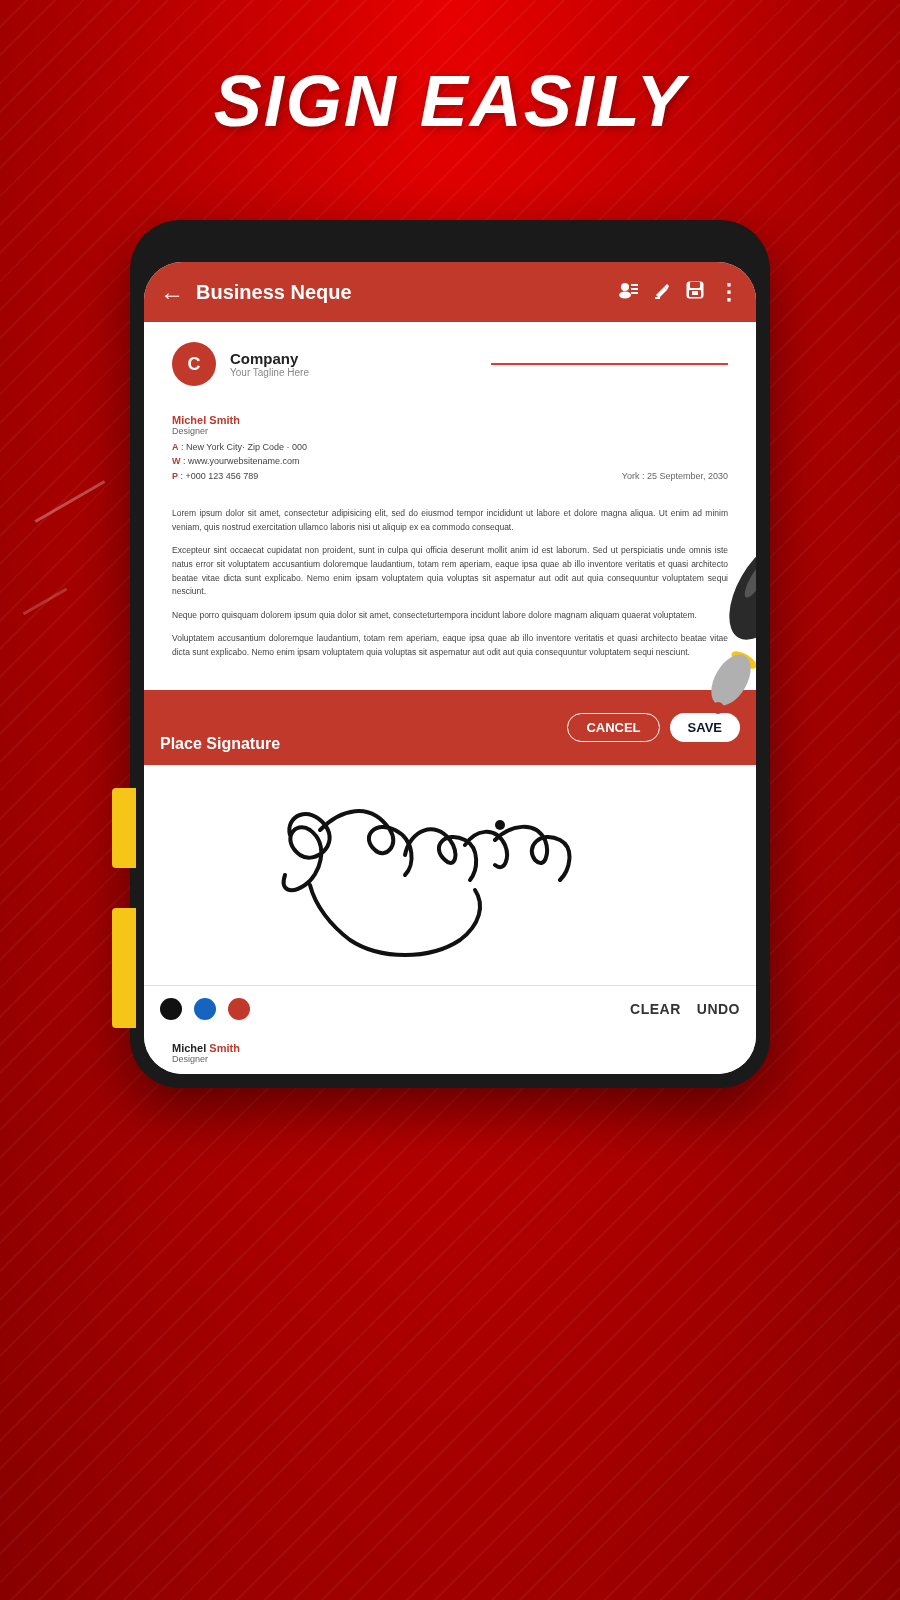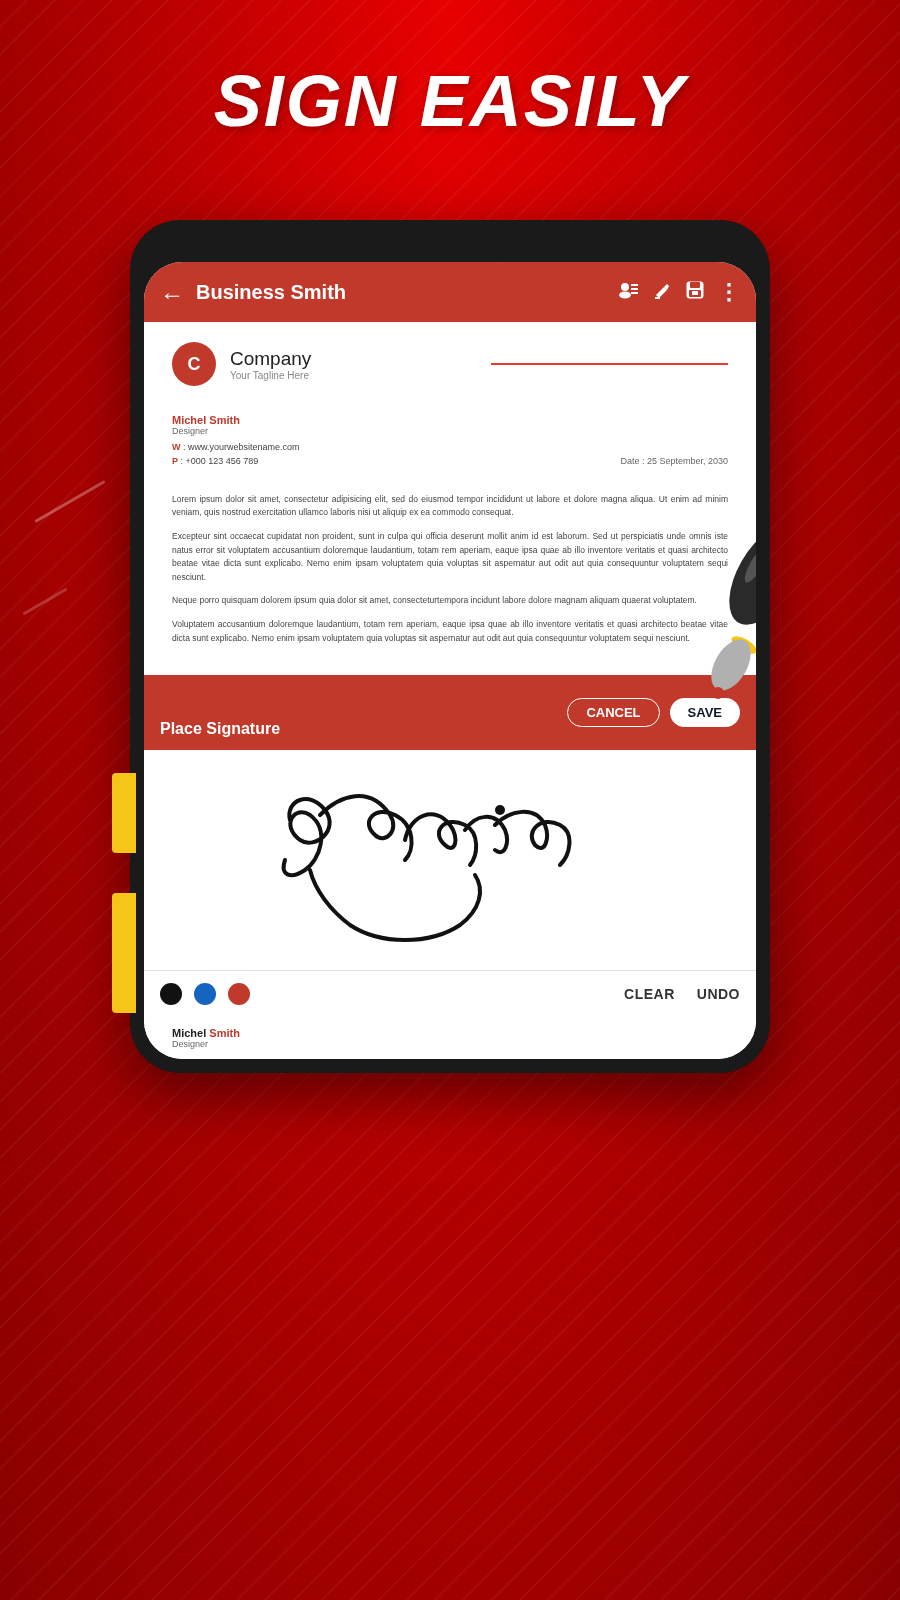--- a/index.html
+++ b/index.html
@@ -410,7 +410,7 @@
 
       <div class="app-toolbar">
         <span class="toolbar-back">←</span>
-        <span class="toolbar-title">Business Smith</span>
+        <span class="toolbar-title">Business Neque</span>
         <div class="toolbar-icons">
 
           <span class="toolbar-icon">

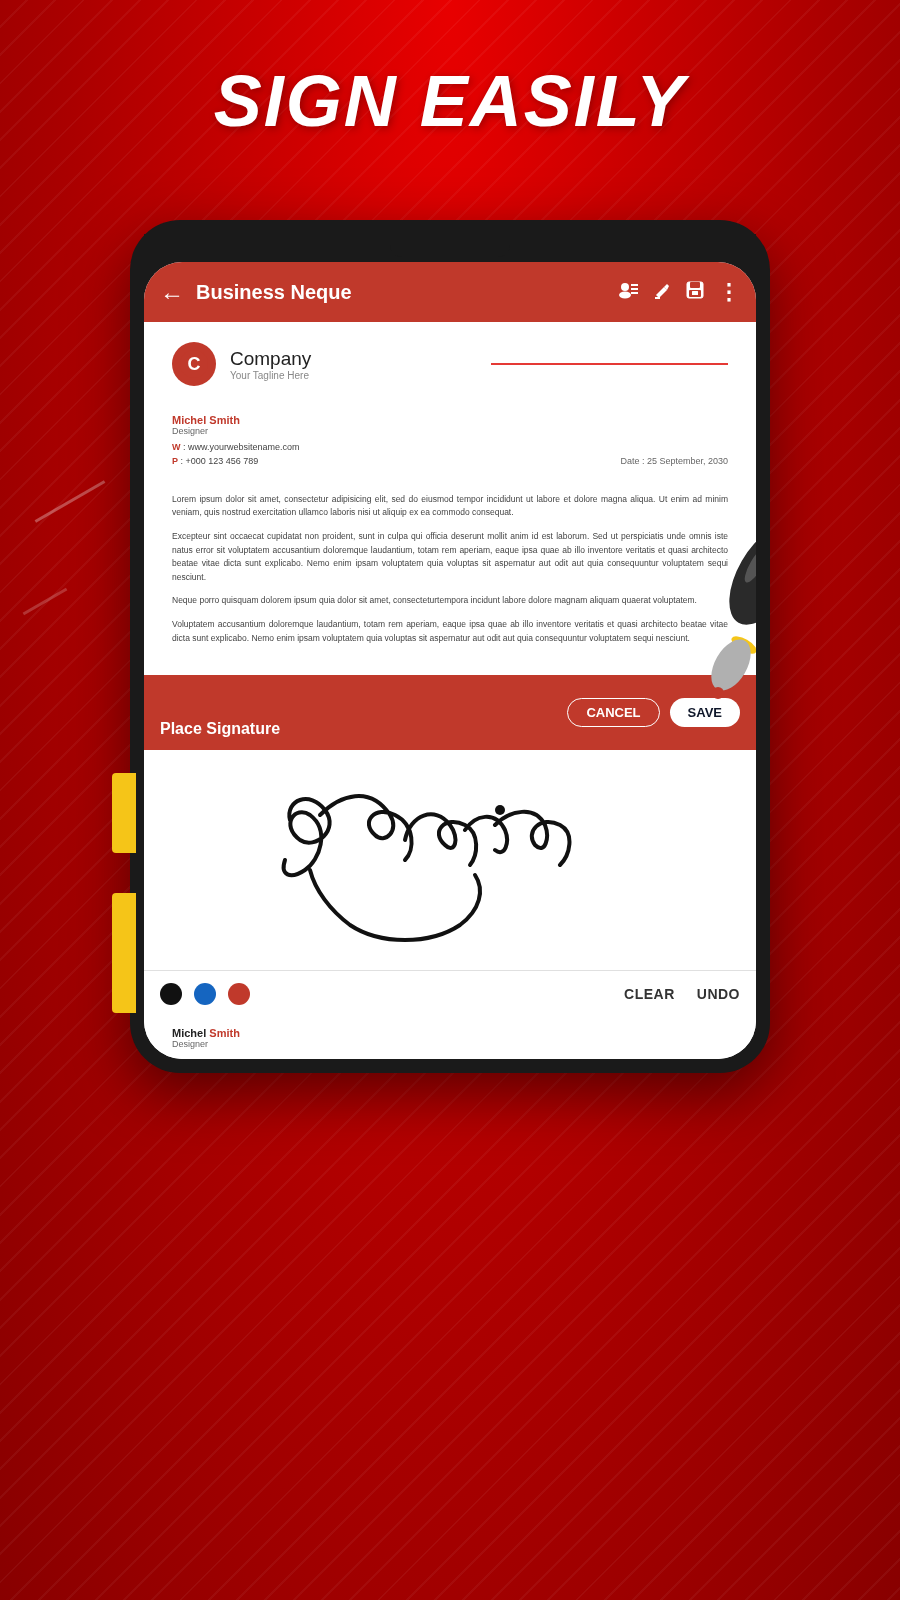--- a/index.html
+++ b/index.html
@@ -162,8 +162,8 @@
     }
 
     .company-name {
-      font-size: 19px;
-      font-weight: normal;
+      font-size: 15px;
+      font-weight: bold;
       color: #222;
     }
 

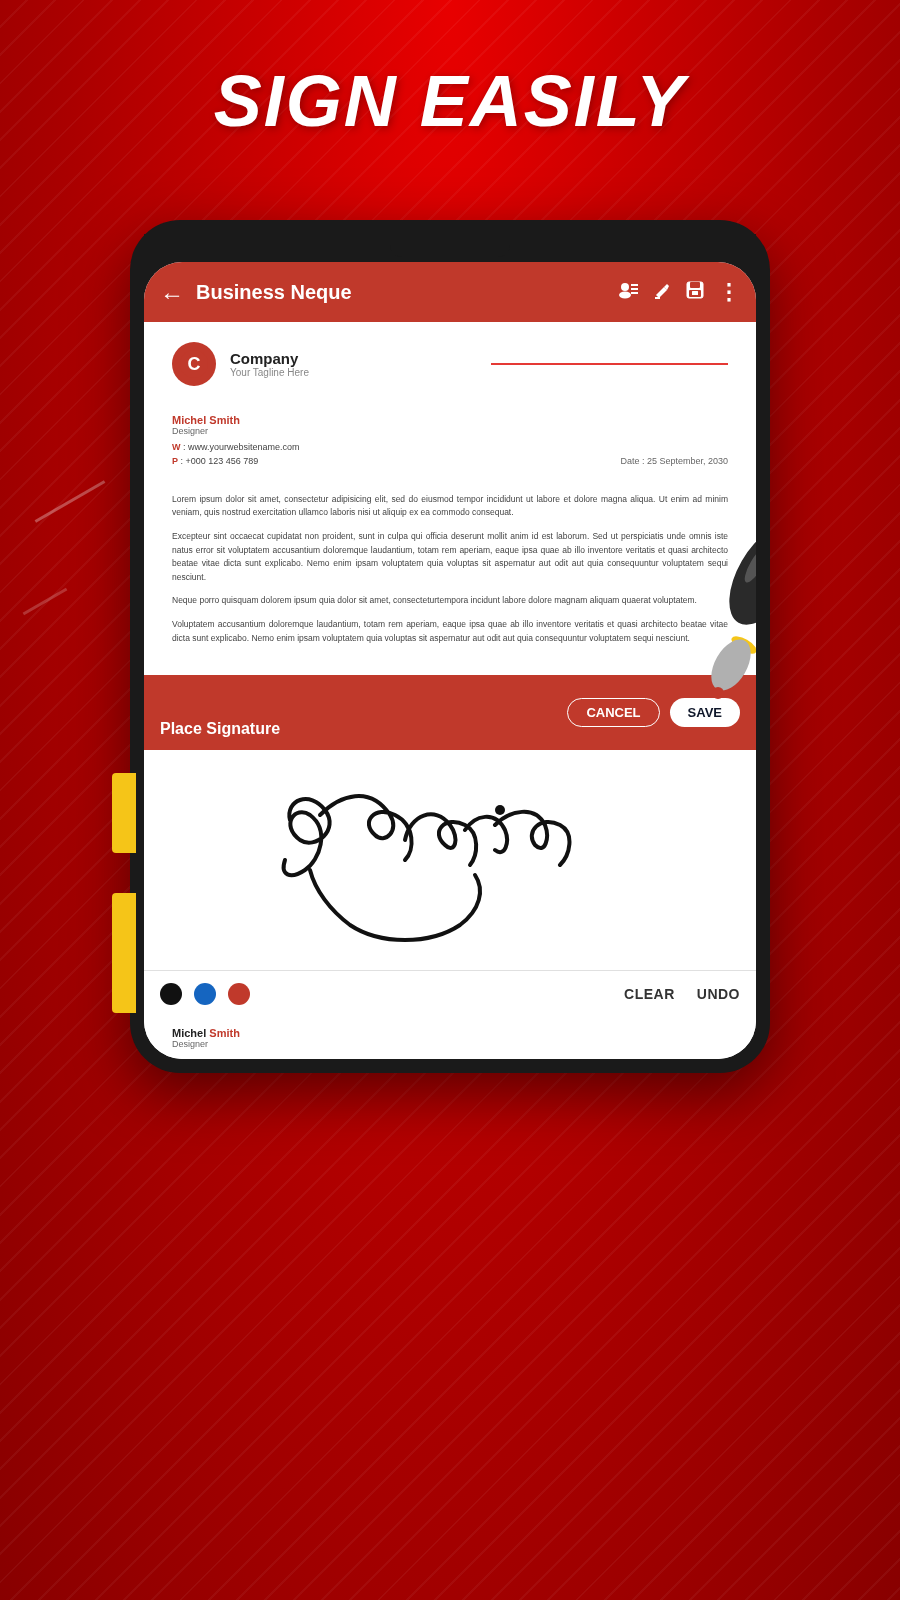--- a/index.html
+++ b/index.html
@@ -467,6 +467,10 @@
           </div>
           <div class="contact-role">Designer</div>
           <div class="contact-detail">
+            <span class="label">A</span>
+            <span>: New York City· Zip Code · 000</span>
+          </div>
+          <div class="contact-detail">
             <span class="label">W</span>
             <span>: www.yourwebsitename.com</span>
           </div>

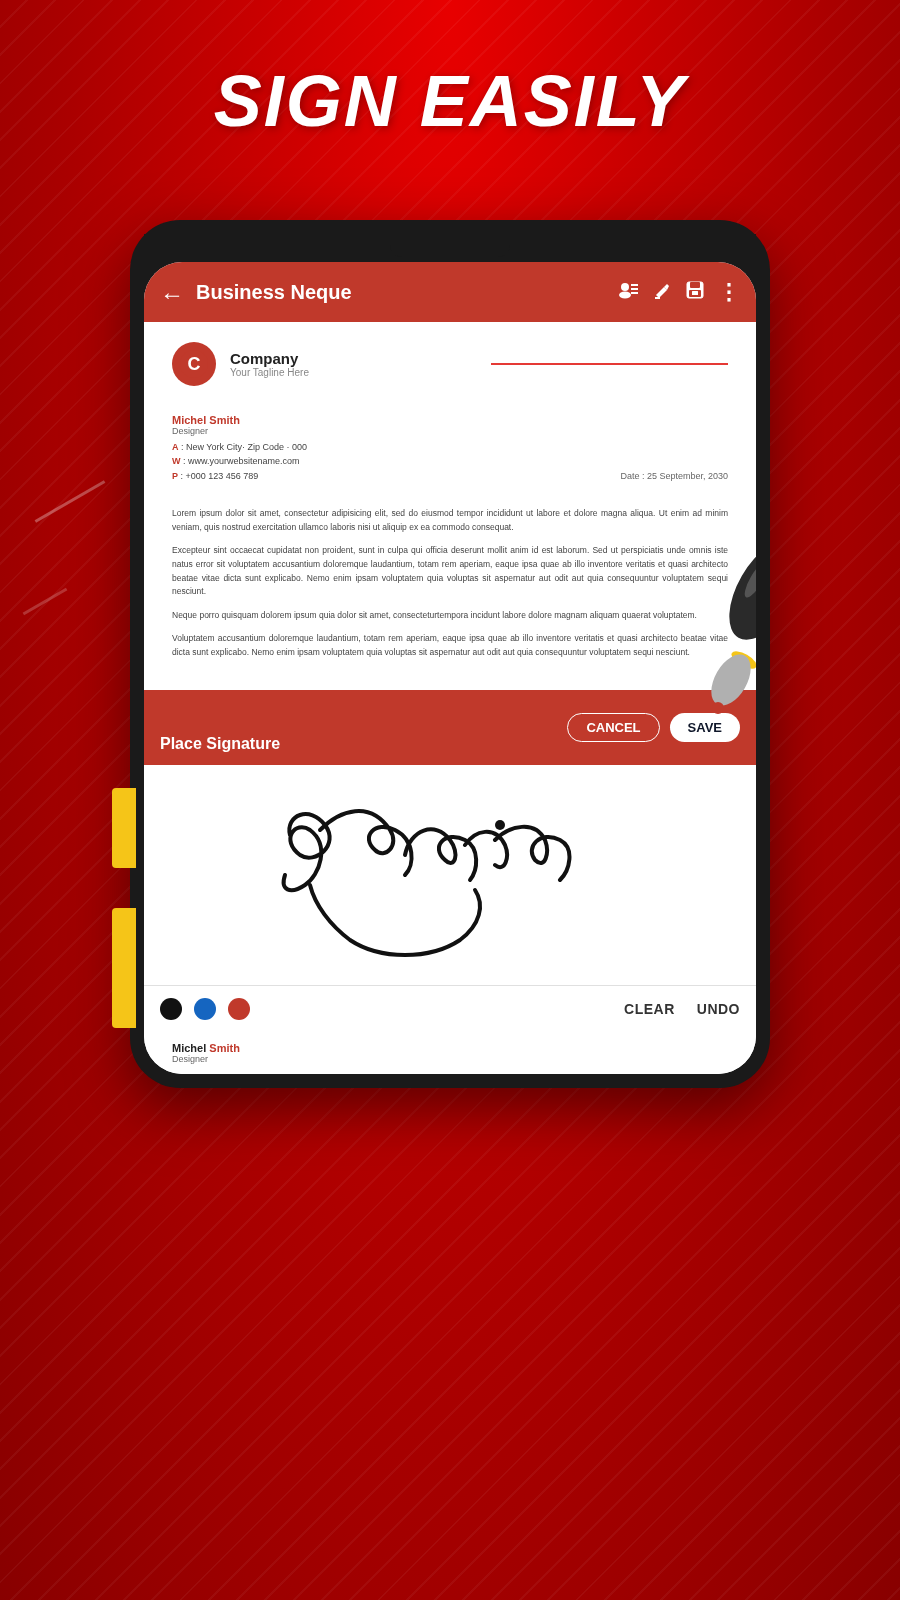--- a/index.html
+++ b/index.html
@@ -480,7 +480,7 @@
               <span>: +000 123 456 789</span>
             </span>
             <span class="doc-date">
-              <span>Date</span>
+              <span>York</span>
               <span>: 25 September, 2030</span>
             </span>
           </div>

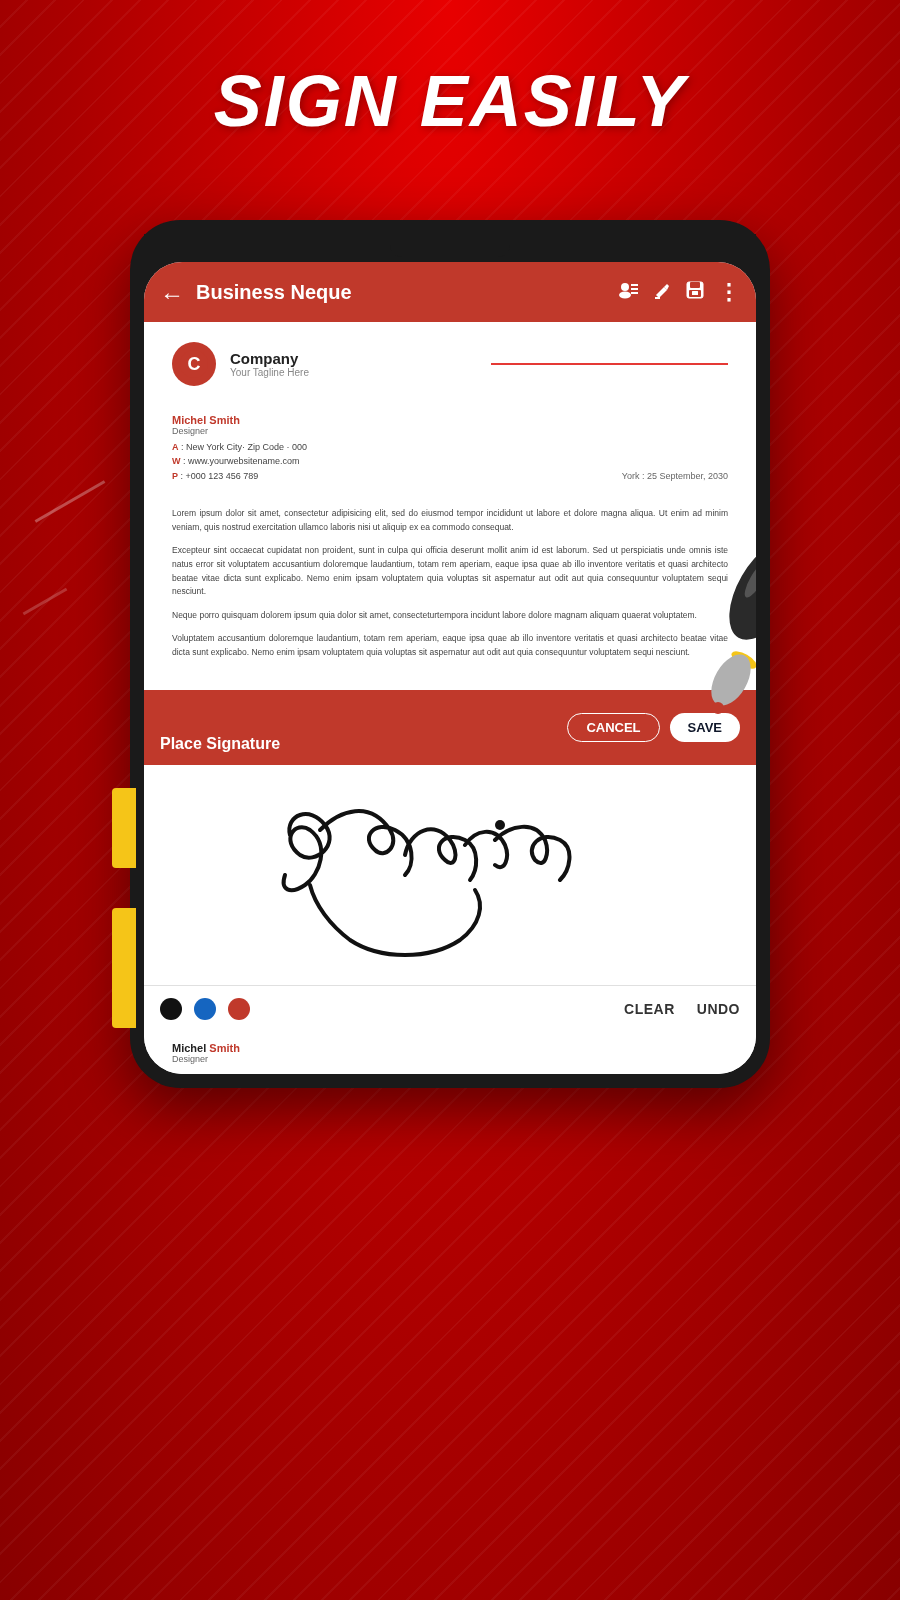--- a/index.html
+++ b/index.html
@@ -331,7 +331,7 @@
 
     .sig-action-btns {
       display: flex;
-      gap: 22px;
+      gap: 16px;
     }
 
     .sig-action-btn {

